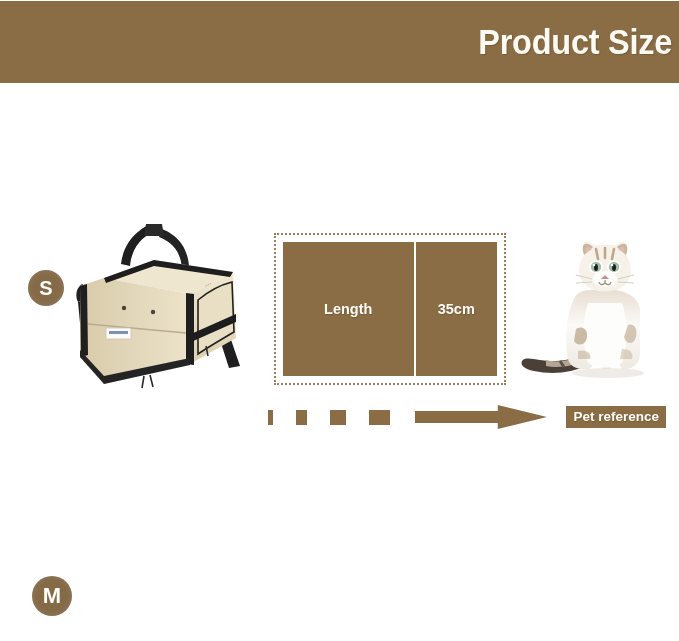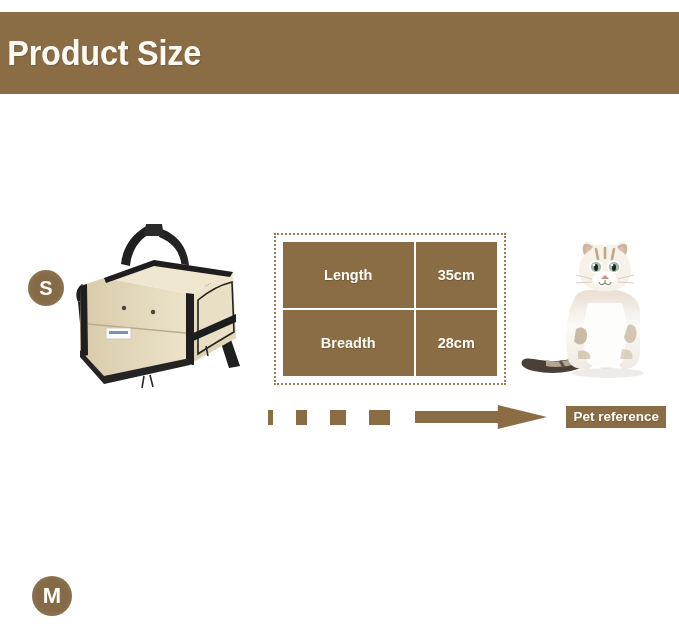--- a/index.html
+++ b/index.html
@@ -19,13 +19,13 @@
   
   .header-band {
     position: absolute;
-    left: 0; top: 12px;
+    left: 0; top: 1px;
     width: 679px;
     height: 82px;
     background: #8a6d45;
     display: flex;
     align-items: center;
-    justify-content: flex-start;
+    justify-content: flex-end;
   }
   .header-title {
     color: #fdfaf3;

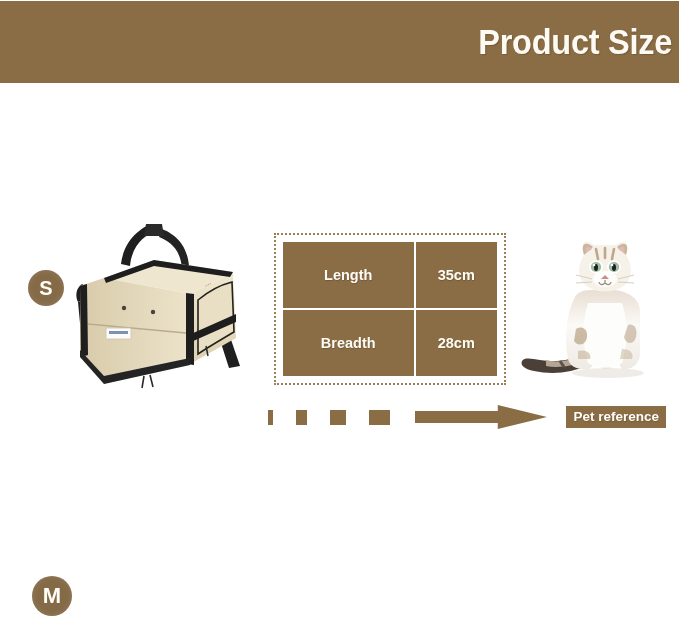--- a/index.html
+++ b/index.html
@@ -222,10 +222,6 @@
         <tr>
           <td class="label">Length</td>
           <td class="value">35cm</td>
-        </tr>
-        <tr>
-          <td class="label">Breadth</td>
-          <td class="value">28cm</td>
         </tr>
       </tbody>
     </table>

